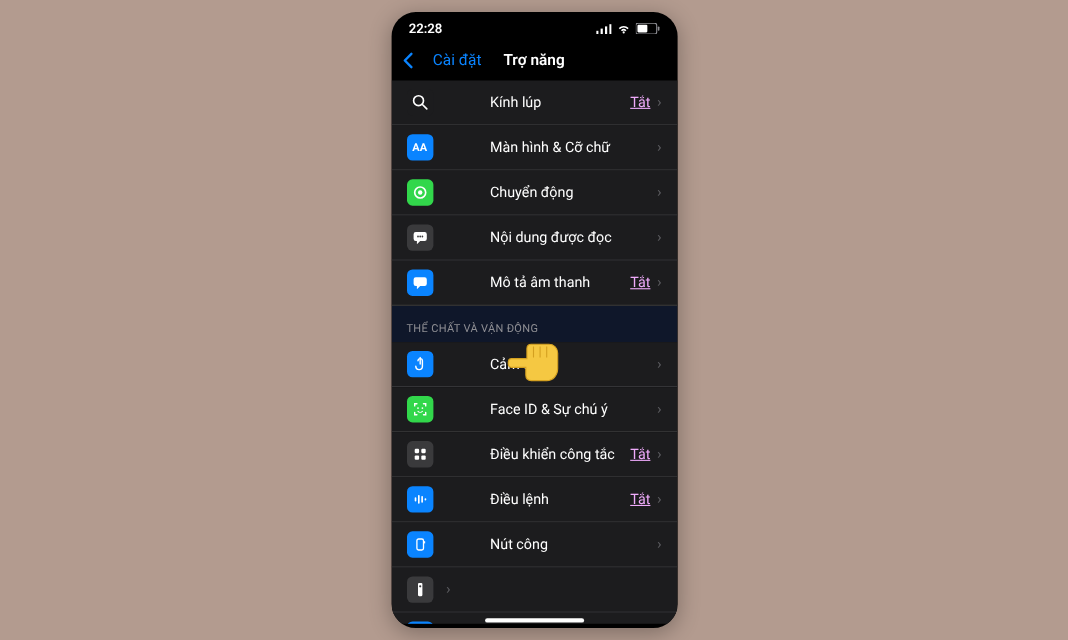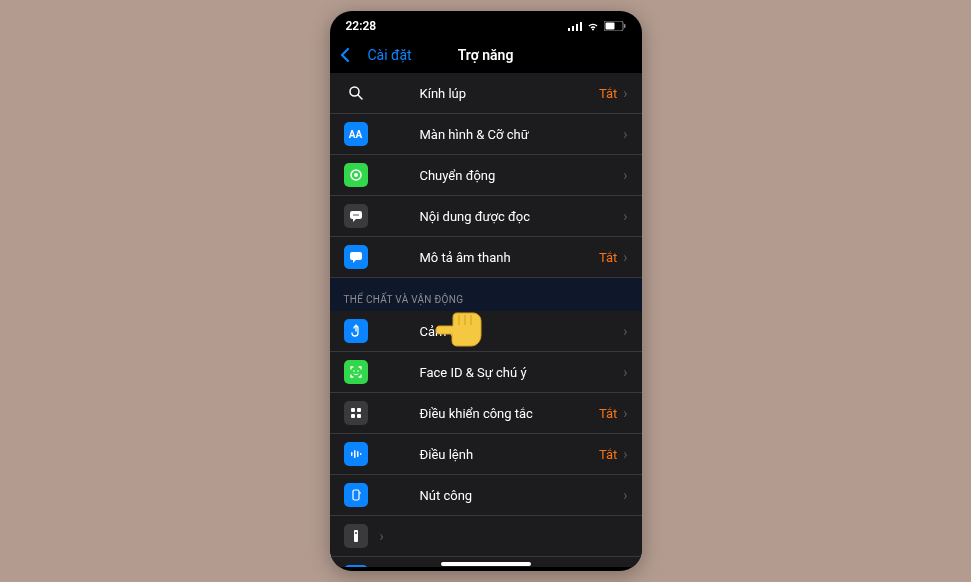--- a/index.html
+++ b/index.html
@@ -20,7 +20,7 @@
     }
     
     .phone-frame {
-      width: 312px;
+      width: 260px;
       height: 560px;
       background: #000;
       border-radius: 22px;

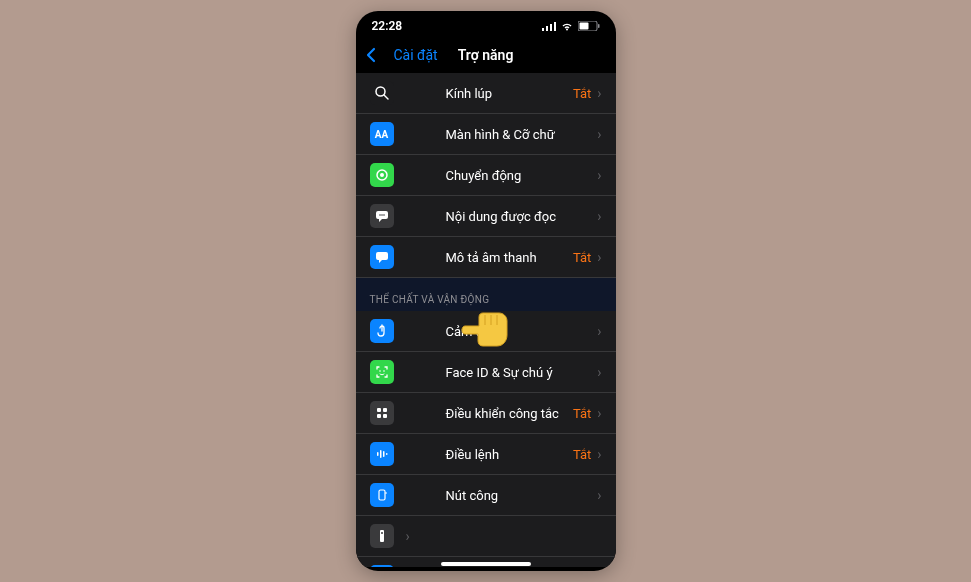--- a/index.html
+++ b/index.html
@@ -113,9 +113,10 @@
     }
     
     .row-value {
-      color: #f97316;
+      color: #f0abfc;
       font-size: 13px;
       margin-right: 6px;
+      text-decoration: underline;
     }
     
     .chevron {

